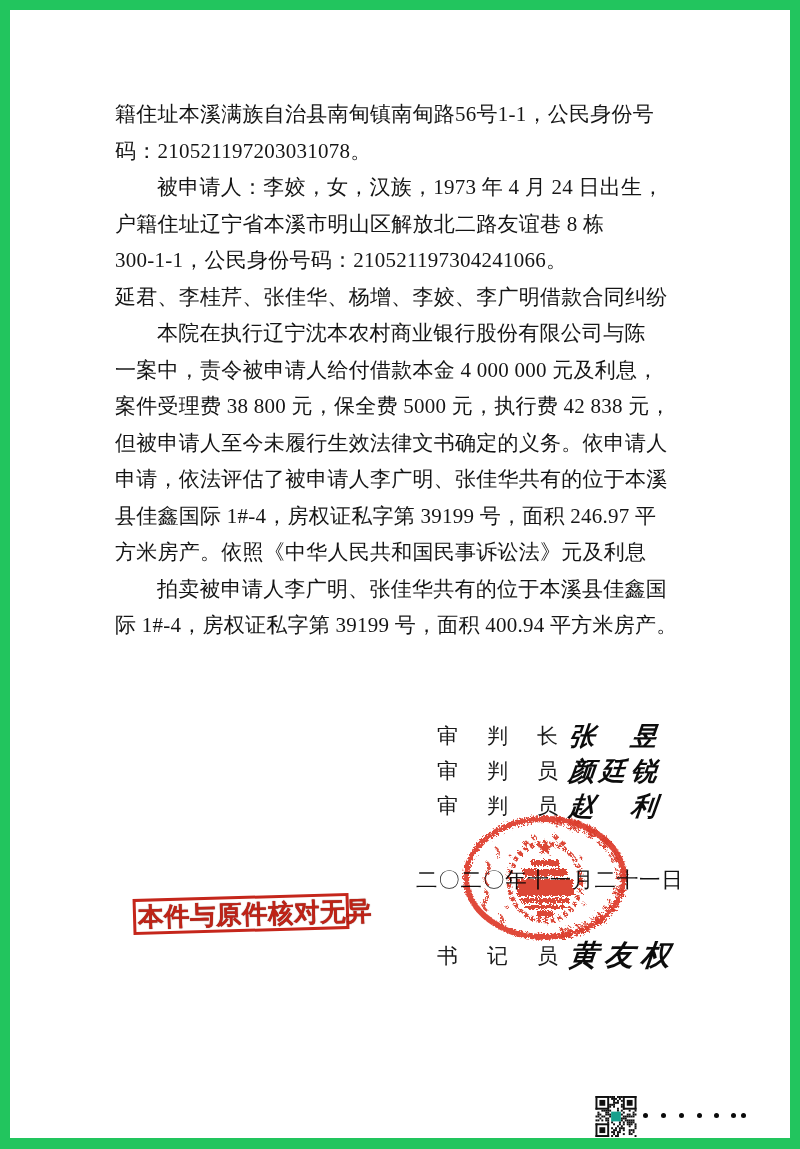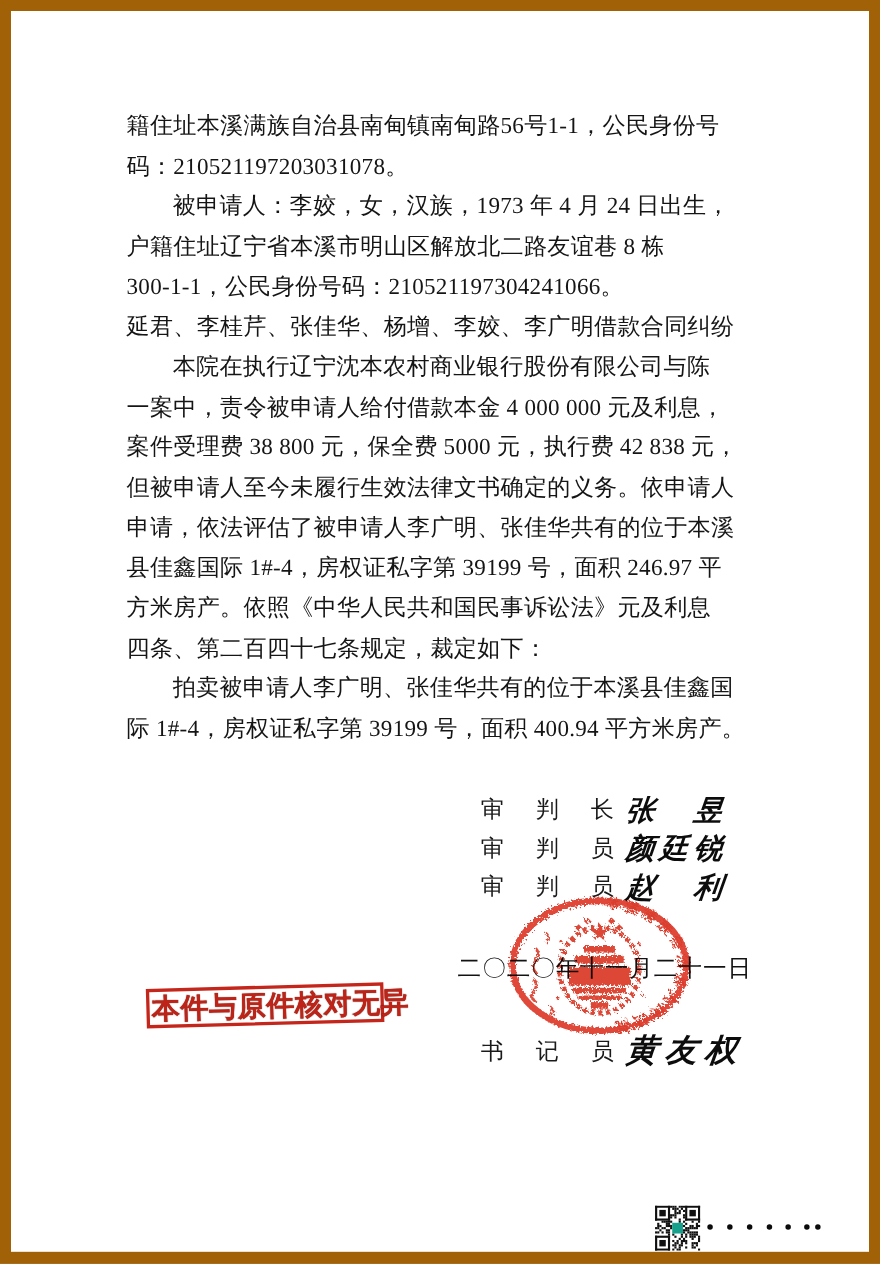--- a/index.html
+++ b/index.html
@@ -5,7 +5,7 @@
   * { margin:0; padding:0; box-sizing:border-box; }
   html,body { width:800px; height:1149px; }
   body { font-family:"Liberation Serif","DejaVu Serif",serif; background:#ededed; }
-  .frame { position:relative; width:800px; height:1149px; background:#a16207; }
+  .frame { position:relative; width:800px; height:1149px; background:#22c55e; }
   .page { position:absolute; left:10px; top:10px; width:780px; height:1128px; background:#ffffff; }
 
   

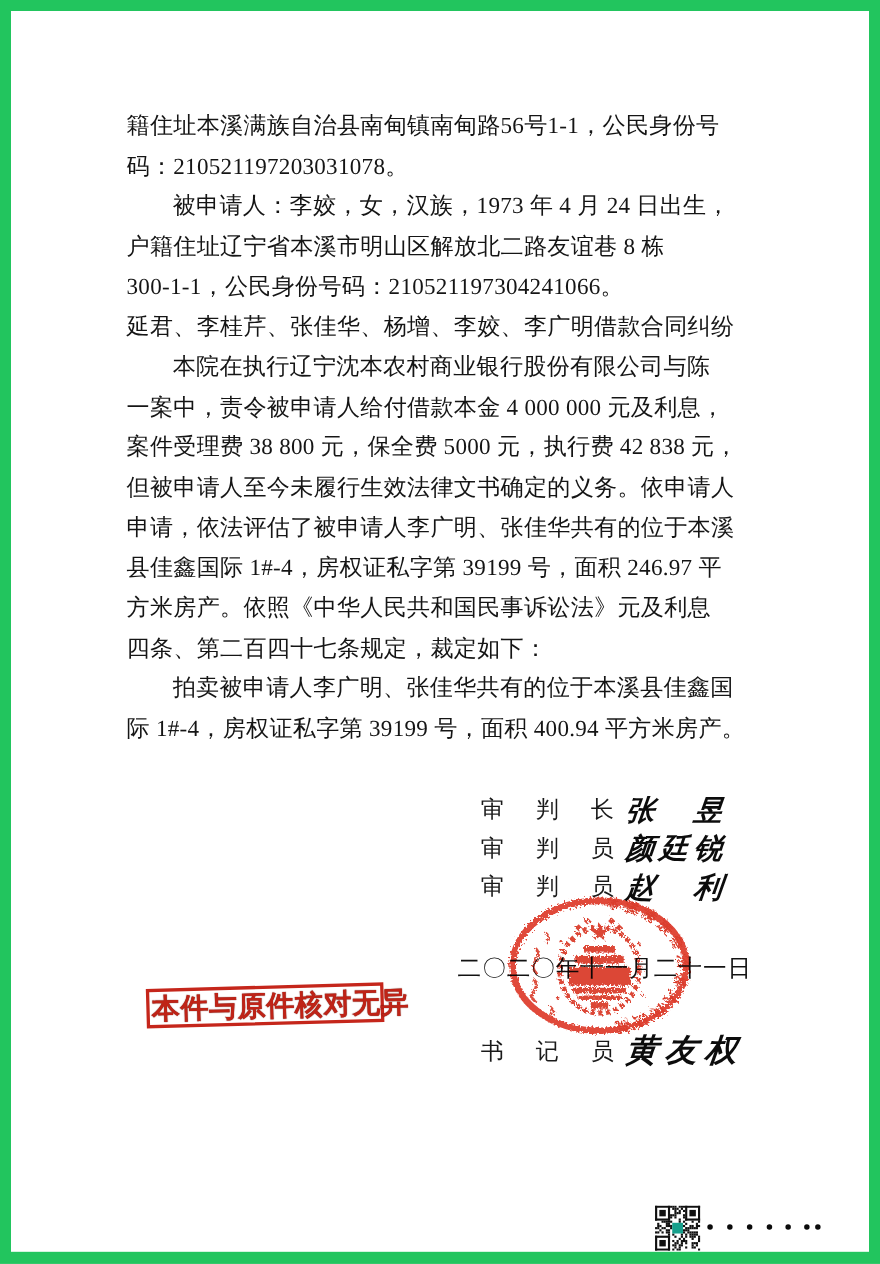--- a/index.html
+++ b/index.html
@@ -63,7 +63,6 @@
         <div class="bline">申请，依法评估了被申请人李广明、张佳华共有的位于本溪</div>
         <div class="bline">县佳鑫国际 1#-4，房权证私字第 39199 号，面积 246.97 平</div>
         <div class="bline">方米房产。依照《中华人民共和国民事诉讼法》元及利息</div>
-        <div class="bline">四条、第二百四十七条规定，裁定如下：</div>
         <div class="bline indent">拍卖被申请人李广明、张佳华共有的位于本溪县佳鑫国</div>
         <div class="bline">际 1#-4，房权证私字第 39199 号，面积 400.94 平方米房产。</div>
       </div>

